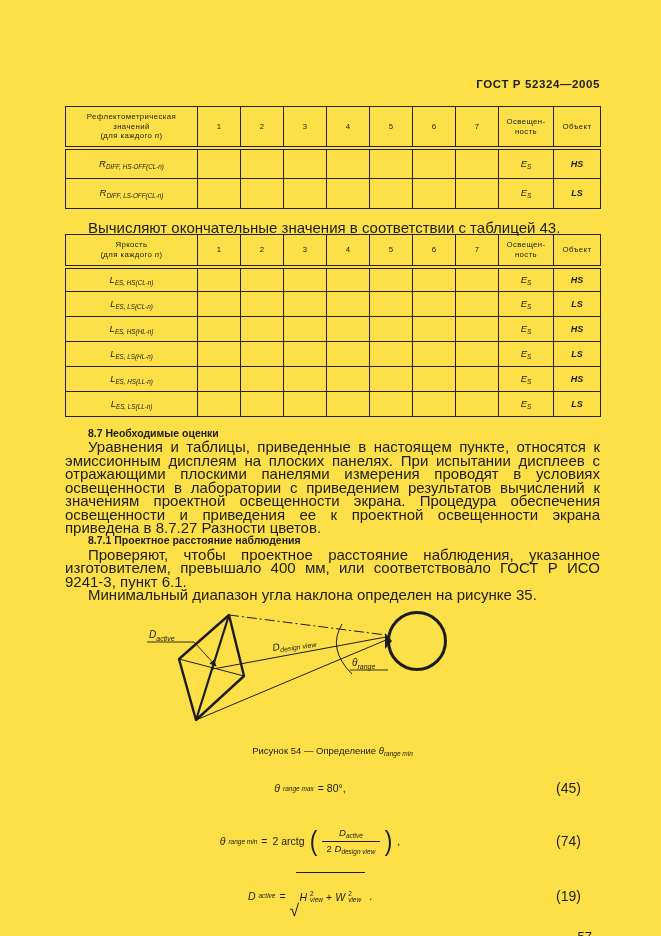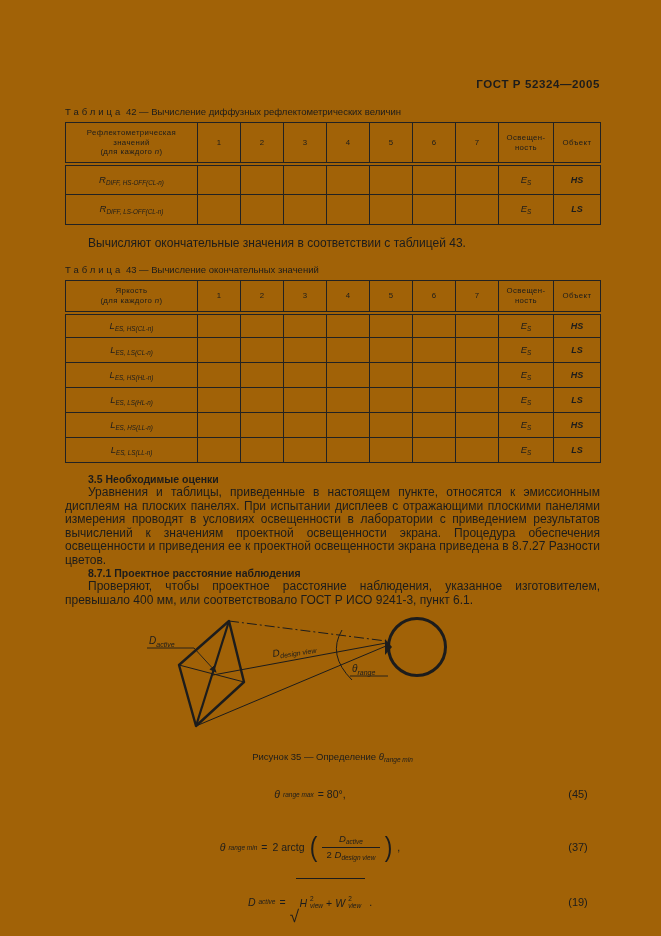--- a/index.html
+++ b/index.html
@@ -5,7 +5,7 @@
   * { margin:0; padding:0; box-sizing:border-box; }
   html,body { background:#888; }
   .page {
-    width:661px; height:936px; margin:0 auto; background:#a16207;
+    width:661px; height:936px; margin:0 auto; background:#fde047;
     font-family:"Liberation Sans", sans-serif; color:#1c1c1c;
     padding:78px 61px 0 65px; position:relative;
   }

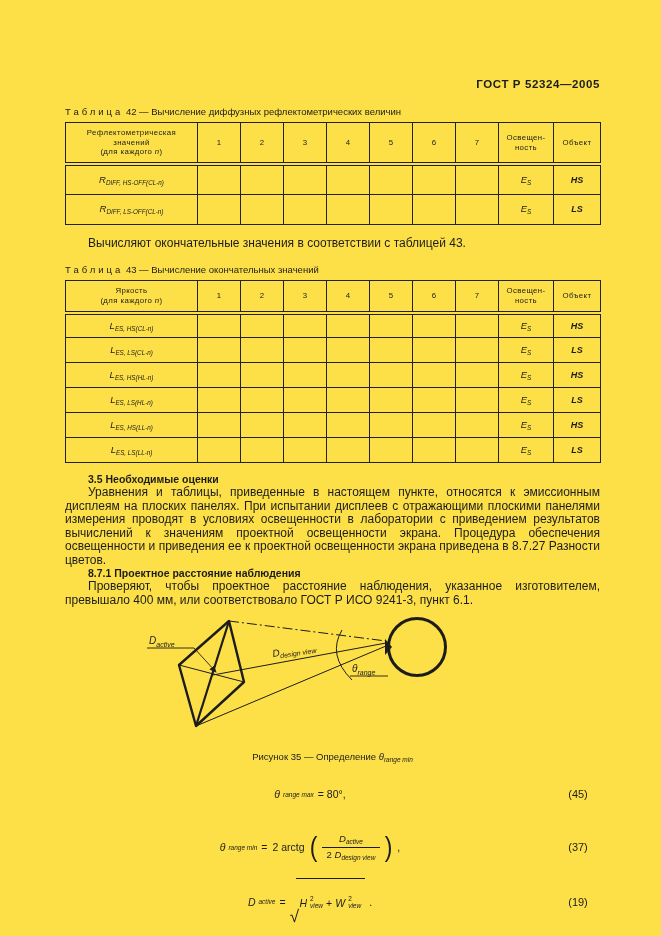--- a/index.html
+++ b/index.html
@@ -55,11 +55,6 @@
 
   <div class="doc-header">ГОСТ Р 52324—2005</div>
 
-  <div class="tbl-caption">
-    <span class="spaced">Таблица</span>
-    <span>42</span>
-    <span>— Вычисление диффузных рефлектометрических величин</span>
-  </div>
 
   <table class="gtable t42">
     <colgroup>

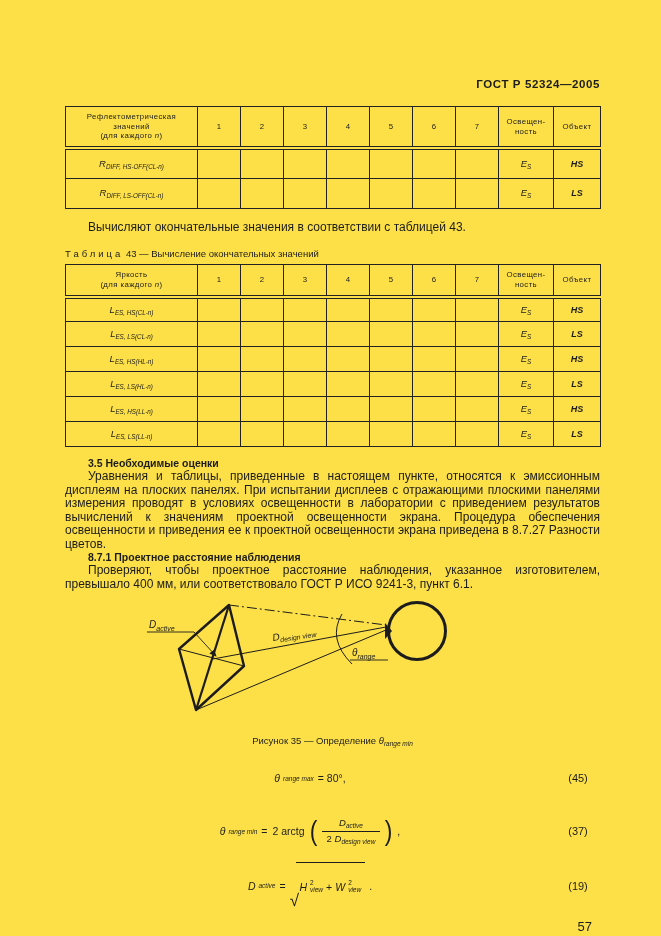--- a/index.html
+++ b/index.html
@@ -21,7 +21,7 @@
   .rowlabel .var, .ivar { font-style:italic; font-size:9.5px; font-family:"Liberation Sans", sans-serif; }
   td sub { font-size:6.3px; font-style:italic; vertical-align:-2px; letter-spacing:0; }
   .objval { font-style:italic; font-size:9px;font-weight:bold; }
-  .body-par { font-size:12px; line-height:13.4px; text-align:justify; text-indent:23px; }
+  .body-par { font-size:15px; line-height:13.4px; text-align:justify; text-indent:23px; }
   .sec-head { font-size:10.5px; font-weight:bold; text-indent:23px; line-height:13.4px; }
   .between { margin-top:12px; }
   .cap43 { margin-top:14px; }

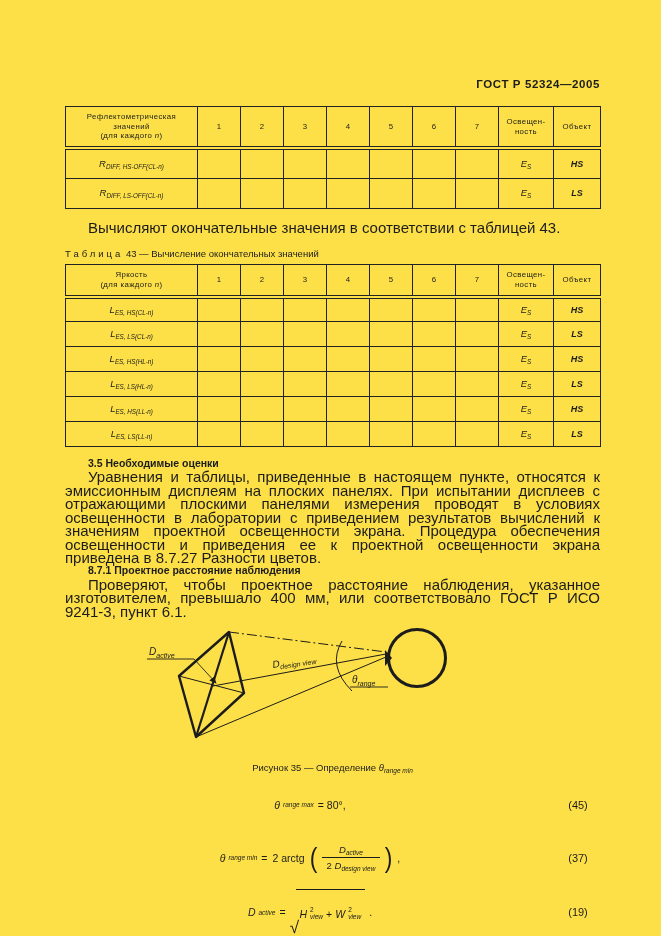--- a/index.html
+++ b/index.html
@@ -120,11 +120,6 @@
 
   <p class="body-par between">Вычисляют окончательные значения в соответствии с таблицей 43.</p>
 
-  <div class="tbl-caption cap43">
-    <span class="spaced">Таблица</span>
-    <span>43</span>
-    <span>— Вычисление окончательных значений</span>
-  </div>
 
   <table class="gtable t43">
     <colgroup>

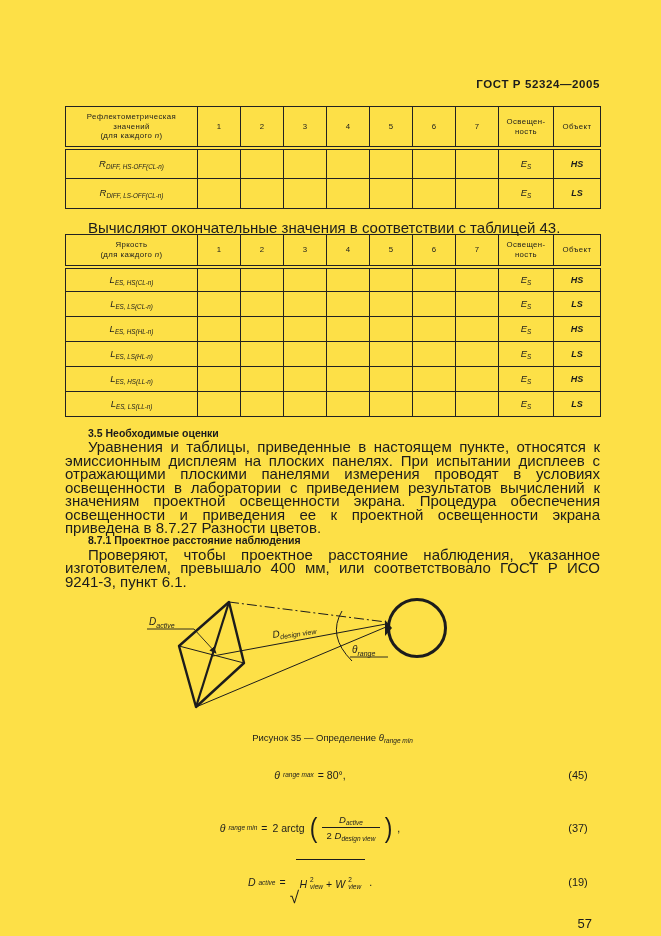--- a/index.html
+++ b/index.html
@@ -231,7 +231,7 @@
   </table>
 
   <div class="sec87">
-    <div class="sec-head">3.5 Необходимые оценки</div>
+    <div class="sec-head">8.7 Необходимые оценки</div>
     <p class="body-par">Уравнения и таблицы, приведенные в настоящем пункте, относятся к эмиссионным дисплеям на плоских панелях. При испытании дисплеев с отражающими плоскими панелями измерения проводят в условиях освещенности в лаборатории с приведением результатов вычислений к значениям проектной освещенности экрана. Процедура обеспечения освещенности и приведения ее к проектной освещенности экрана приведена в 8.7.27 Разности цветов.</p>
     <div class="sec-head">8.7.1 Проектное расстояние наблюдения</div>
     <p class="body-par">Проверяют, чтобы проектное расстояние наблюдения, указанное изготовителем, превышало 400 мм, или соответствовало ГОСТ Р ИСО 9241-3, пункт 6.1.</p>

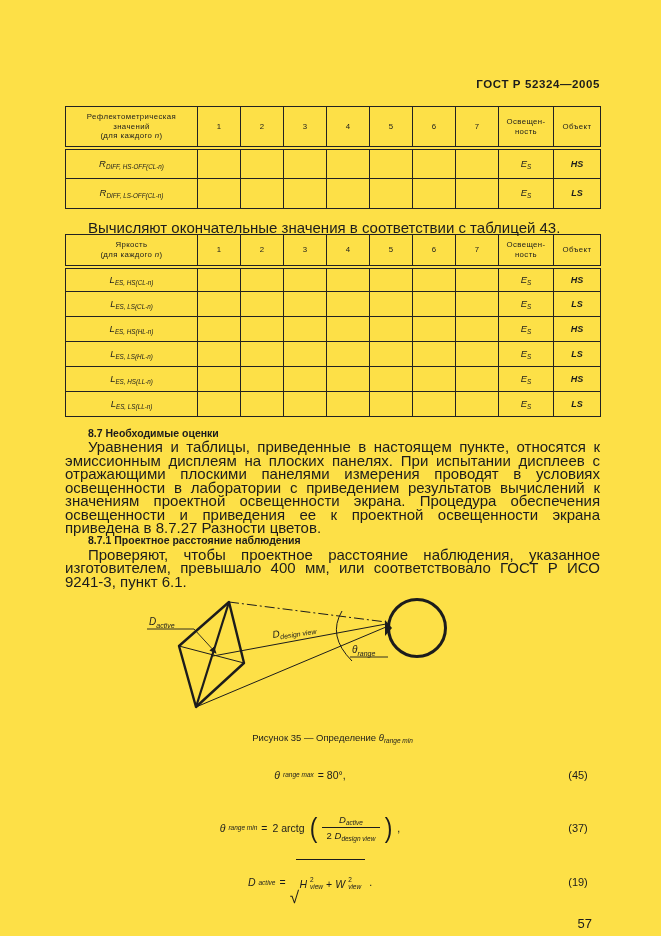--- a/index.html
+++ b/index.html
@@ -235,6 +235,7 @@
     <p class="body-par">Уравнения и таблицы, приведенные в настоящем пункте, относятся к эмиссионным дисплеям на плоских панелях. При испытании дисплеев с отражающими плоскими панелями измерения проводят в условиях освещенности в лаборатории с приведением результатов вычислений к значениям проектной освещенности экрана. Процедура обеспечения освещенности и приведения ее к проектной освещенности экрана приведена в 8.7.27 Разности цветов.</p>
     <div class="sec-head">8.7.1 Проектное расстояние наблюдения</div>
     <p class="body-par">Проверяют, чтобы проектное расстояние наблюдения, указанное изготовителем, превышало 400 мм, или соответствовало ГОСТ Р ИСО 9241-3, пункт 6.1.</p>
+    <p class="body-par">Минимальный диапазон угла наклона определен на рисунке 35.</p>
   </div>
 
   <div class="figure-wrap">

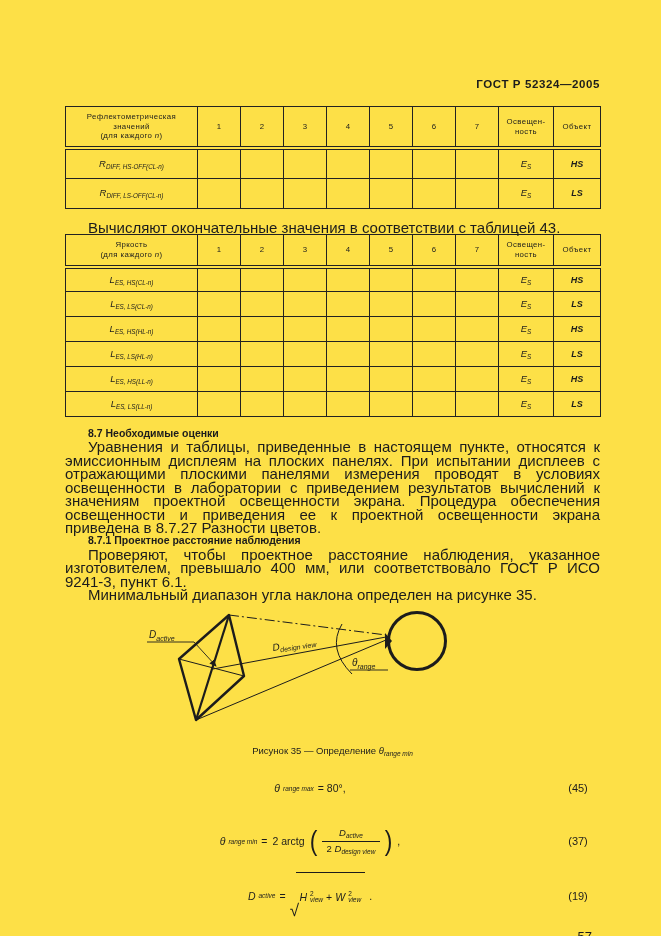--- a/index.html
+++ b/index.html
@@ -269,7 +269,7 @@
       <line x1="350" y1="682" x2="388" y2="682" stroke="#1c1c1c" stroke-width="0.9"></line>
     </svg>
     <div class="fig-caption">
-      <span>Рисунок 35 — Определение </span><span class="fig-theta">θ</span><sub>range min</sub>
+      <span>Рисунок 54 — Определение </span><span class="fig-theta">θ</span><sub>range min</sub>
     </div>
   </div>
 

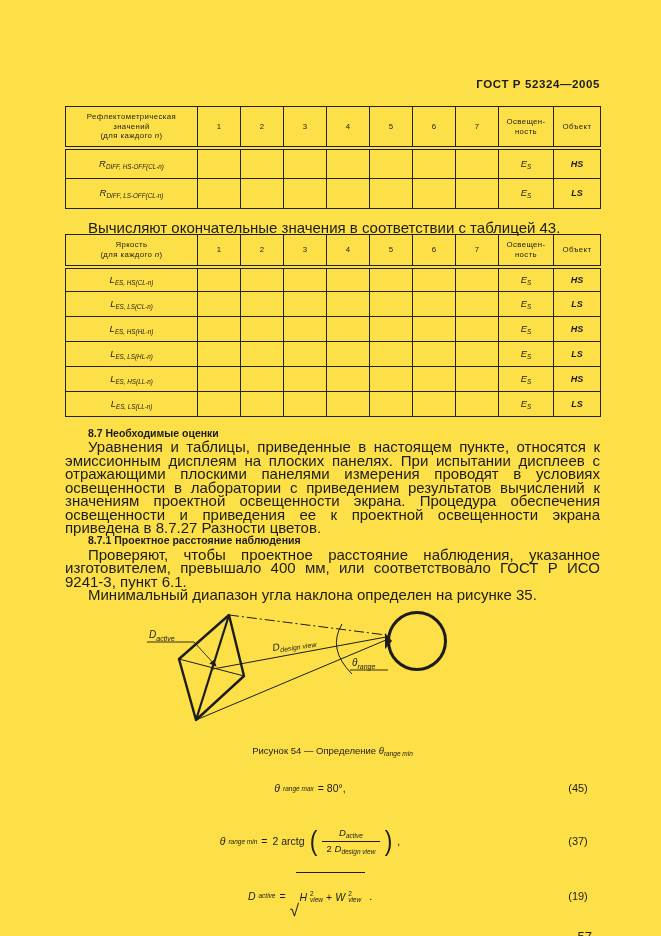--- a/index.html
+++ b/index.html
@@ -32,7 +32,7 @@
   .fig-theta { font-style:italic; }
   .equation { display:flex; align-items:center; margin-top:9px; }
   .eq-body { flex:1; display:flex; justify-content:center; align-items:center; gap:3px; font-size:10.5px; }
-  .eq-num { width:44px; text-align:center; font-size:11px; }
+  .eq-num { width:44px; text-align:left; font-size:14px; }
   .mi { font-style:italic; }
   .mo { font-style:normal; margin:16px 1px; }
   .paren { font-size:27px; font-weight:normal; line-height:0.9; font-style:normal; transform:scaleX(0.85); }

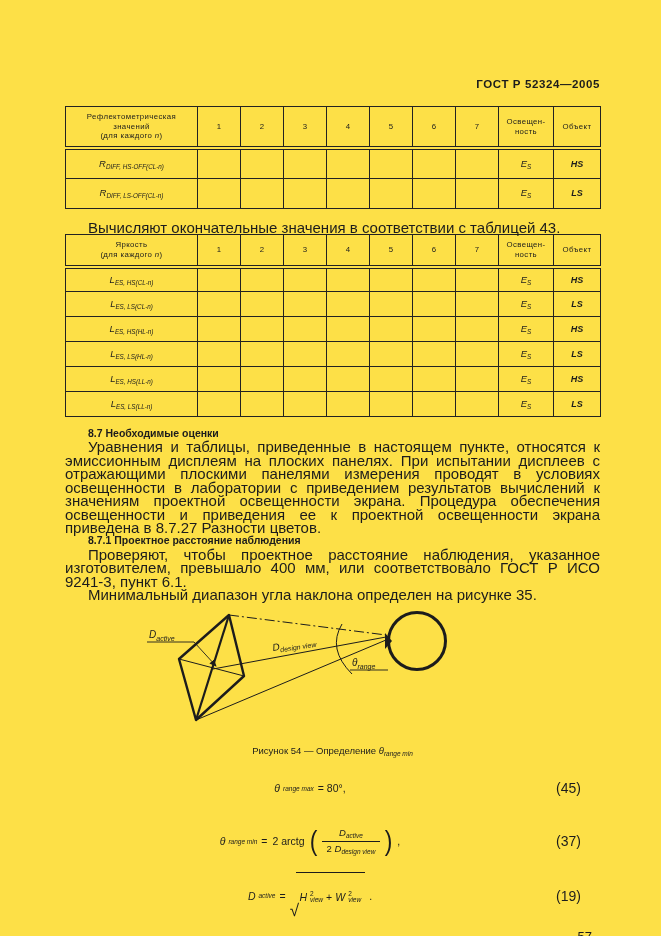--- a/index.html
+++ b/index.html
@@ -297,7 +297,7 @@
         <span class="paren">)</span>
         <span class="mo">,</span>
       </div>
-      <div class="eq-num">(37)</div>
+      <div class="eq-num">(74)</div>
     </div>
 
     <div class="equation">

